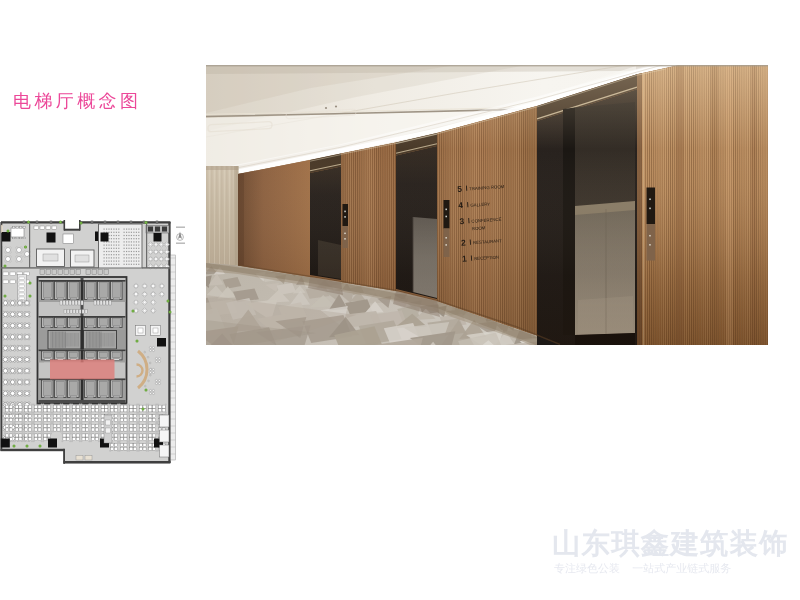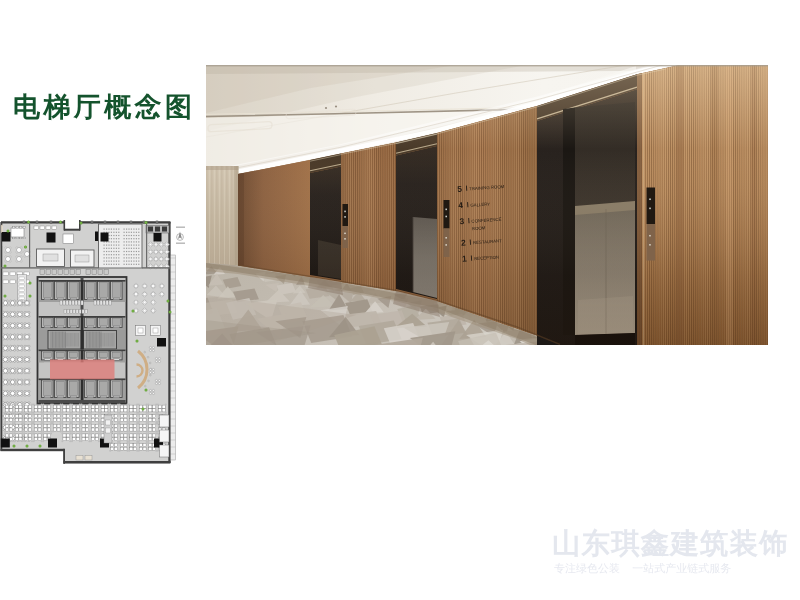--- a/index.html
+++ b/index.html
@@ -3,7 +3,7 @@
 <style>
 html,body{margin:0;padding:0;}
 body{width:800px;height:600px;background:#ffffff;overflow:hidden;position:relative;font-family:"Liberation Sans",sans-serif;}
-.title{position:absolute;left:13px;top:89px;font-size:27px;color:#14532d;letter-spacing:3.4px;font-weight:700;}
+.title{position:absolute;left:13px;top:89px;font-size:18px;color:#ec4899;letter-spacing:3.4px;font-weight:400;}
 .wm1{position:absolute;left:552px;top:525px;font-size:28.5px;font-weight:bold;color:#e4e7ee;letter-spacing:1.1px;white-space:nowrap;}
 .wm2{position:absolute;left:554px;top:561px;font-size:11px;color:#e7e9f0;letter-spacing:0px;white-space:nowrap;}
 </style></head>

